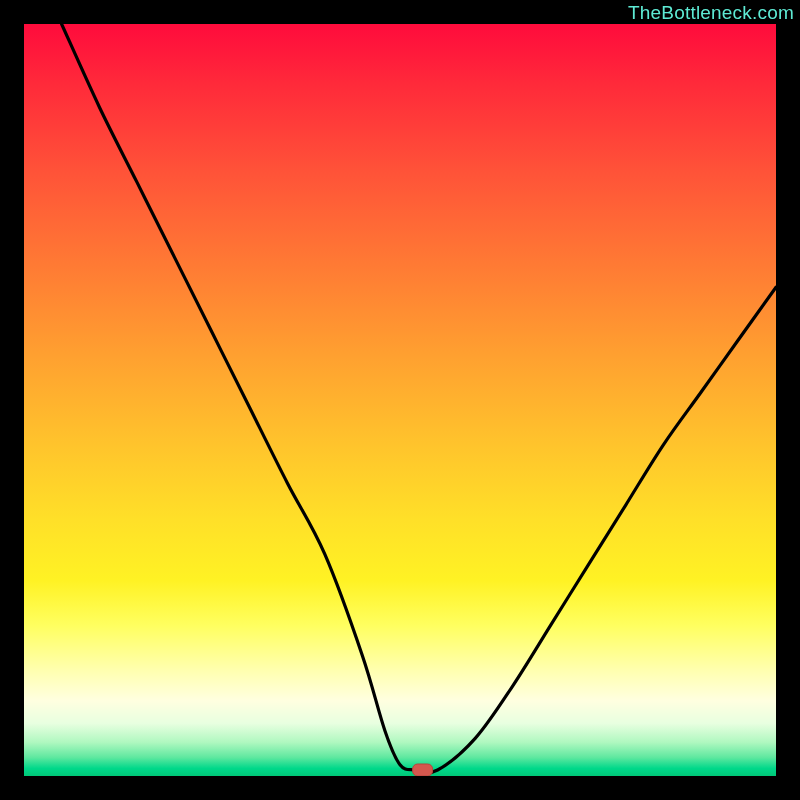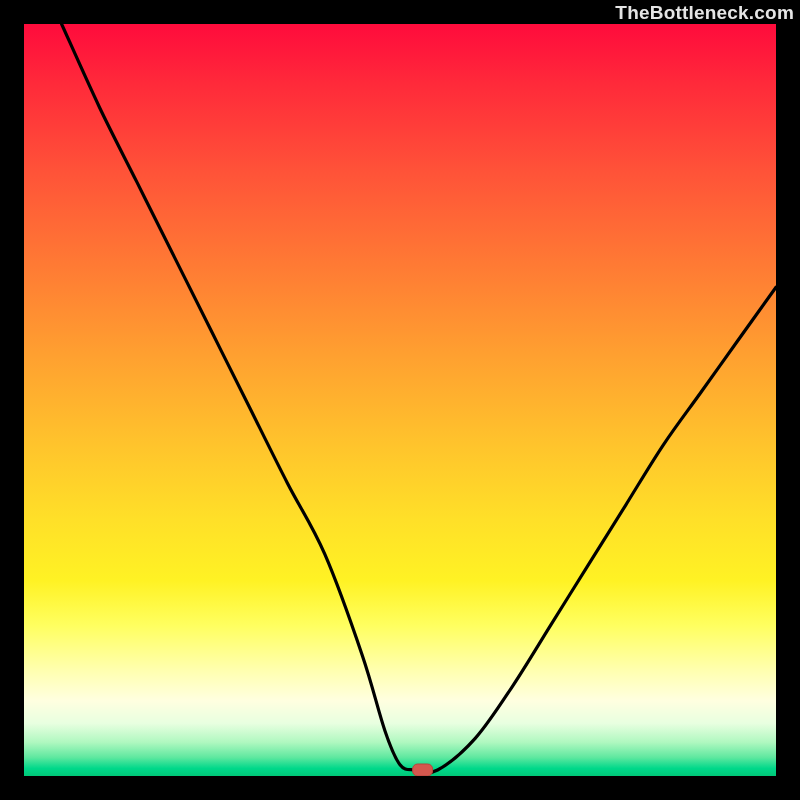--- a/index.html
+++ b/index.html
@@ -74,10 +74,10 @@
     position: absolute;
     top: 2px;
     right: 6px;
-    color: #e5e5e5;
+    color: #5eead4;
     font-size: 19px;
     letter-spacing: 0.2px;
-    font-weight: 700;
+    font-weight: 400;
     pointer-events: none;
   }
 </style>

